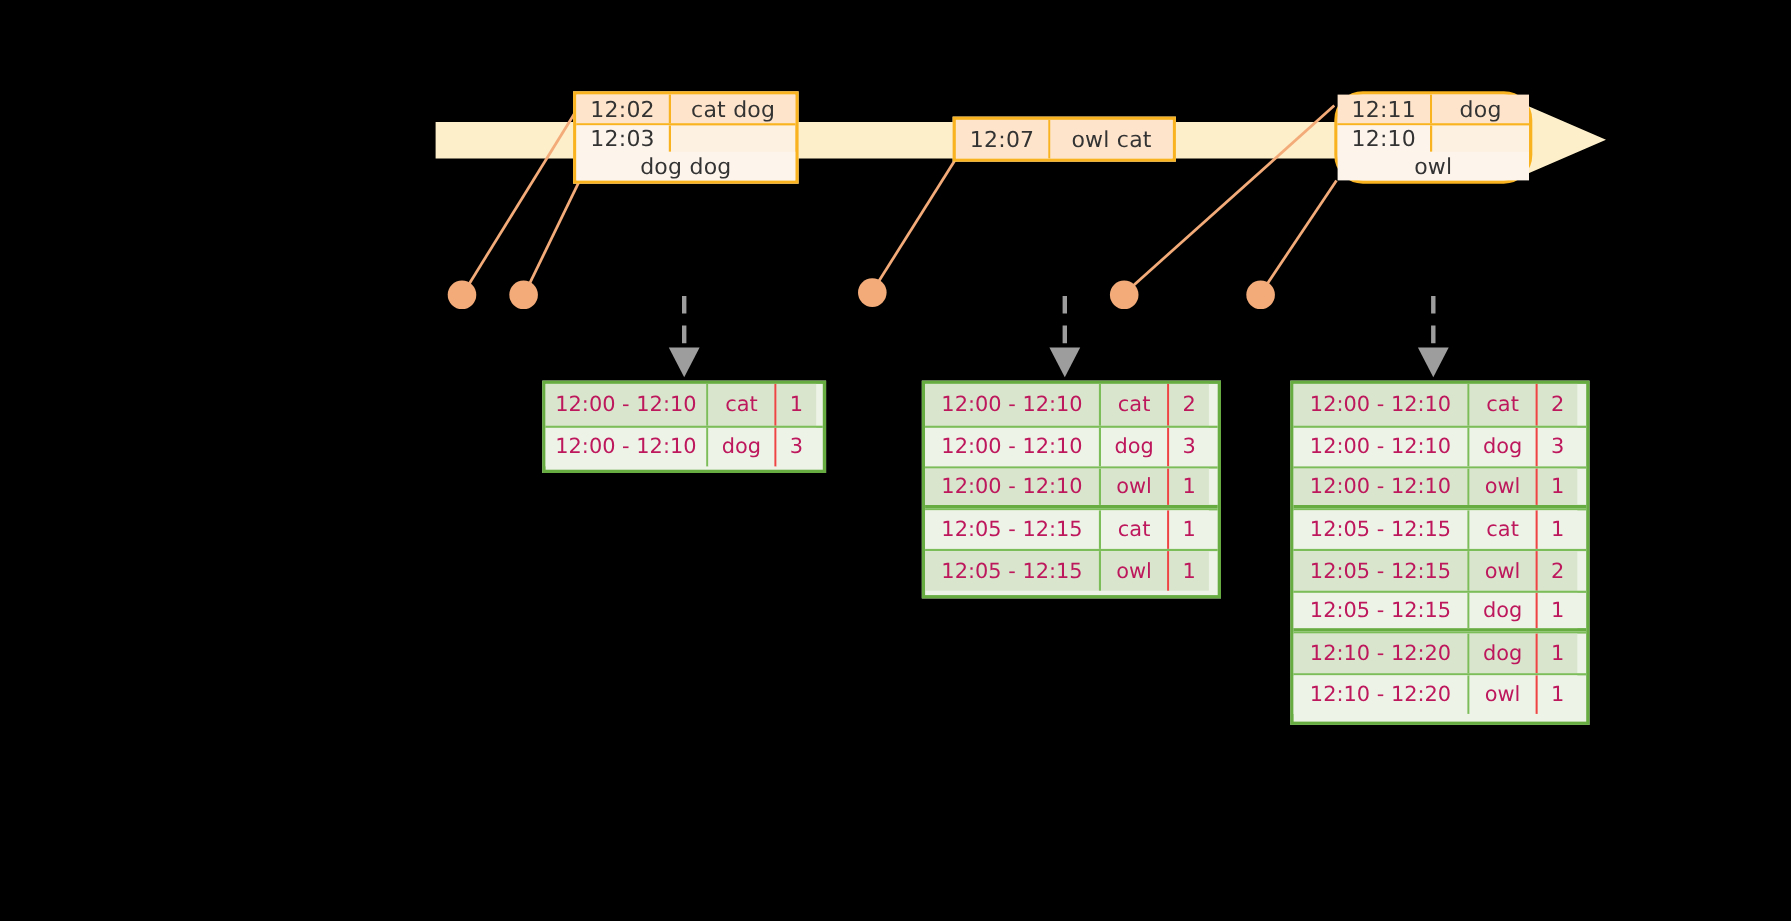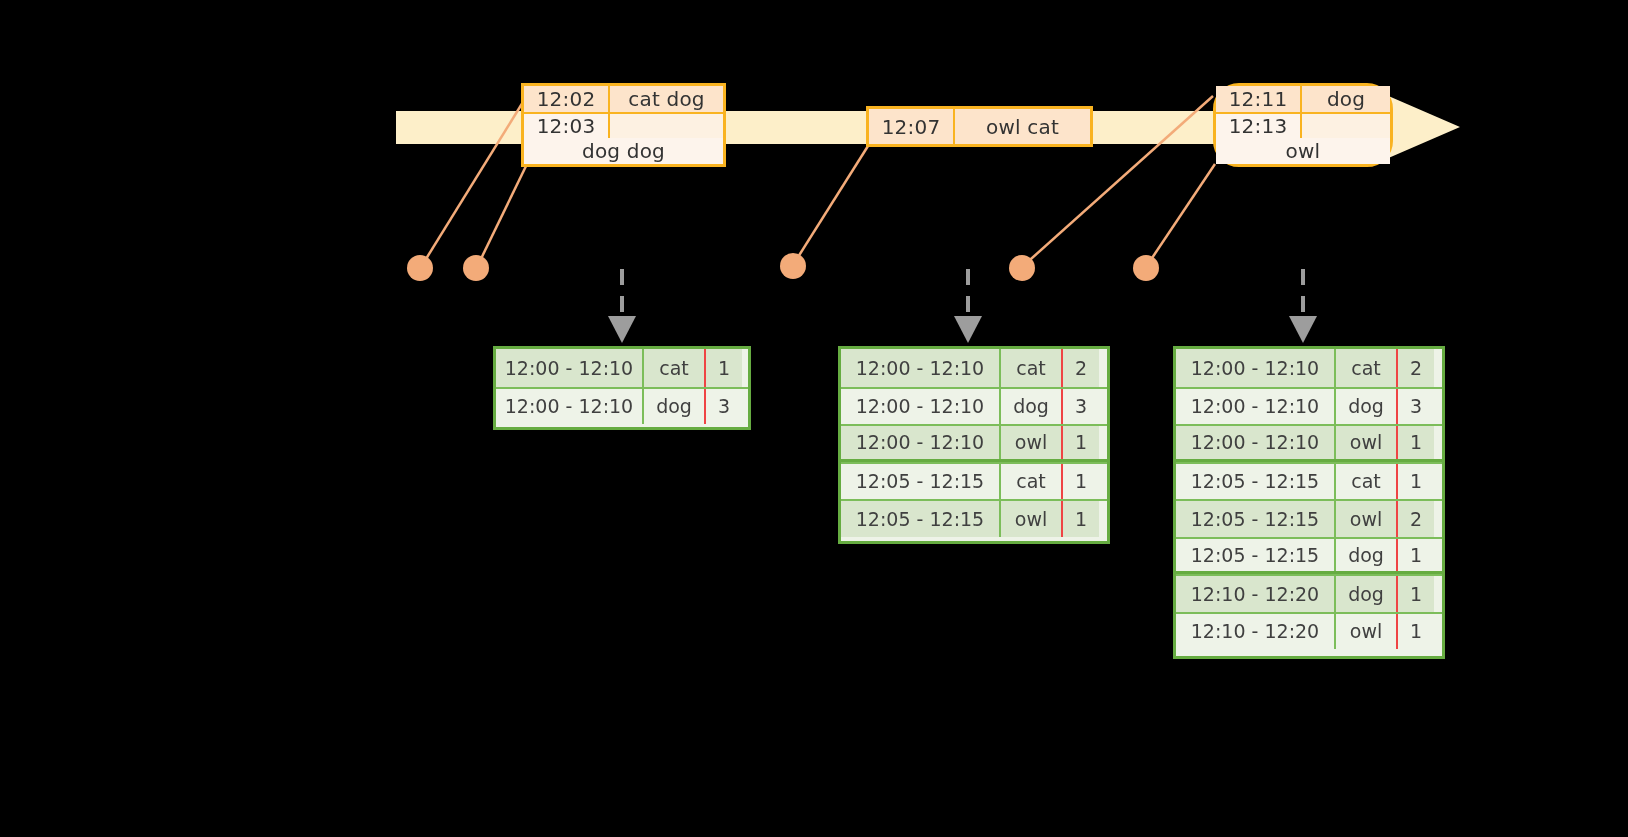--- a/index.html
+++ b/index.html
@@ -146,7 +146,7 @@
     </div>
   </div>
 
-  <div class="event-box" style="left:866px; top:82px; width:227px; height:41px;">
+  <div class="event-box" style="left:866px; top:82px; width:203px; height:41px;">
     <div class="event-row shade-dark">
       <div class="ev-cell ev-time">12:07</div>
       <div class="ev-cell ev-words">owl cat</div>

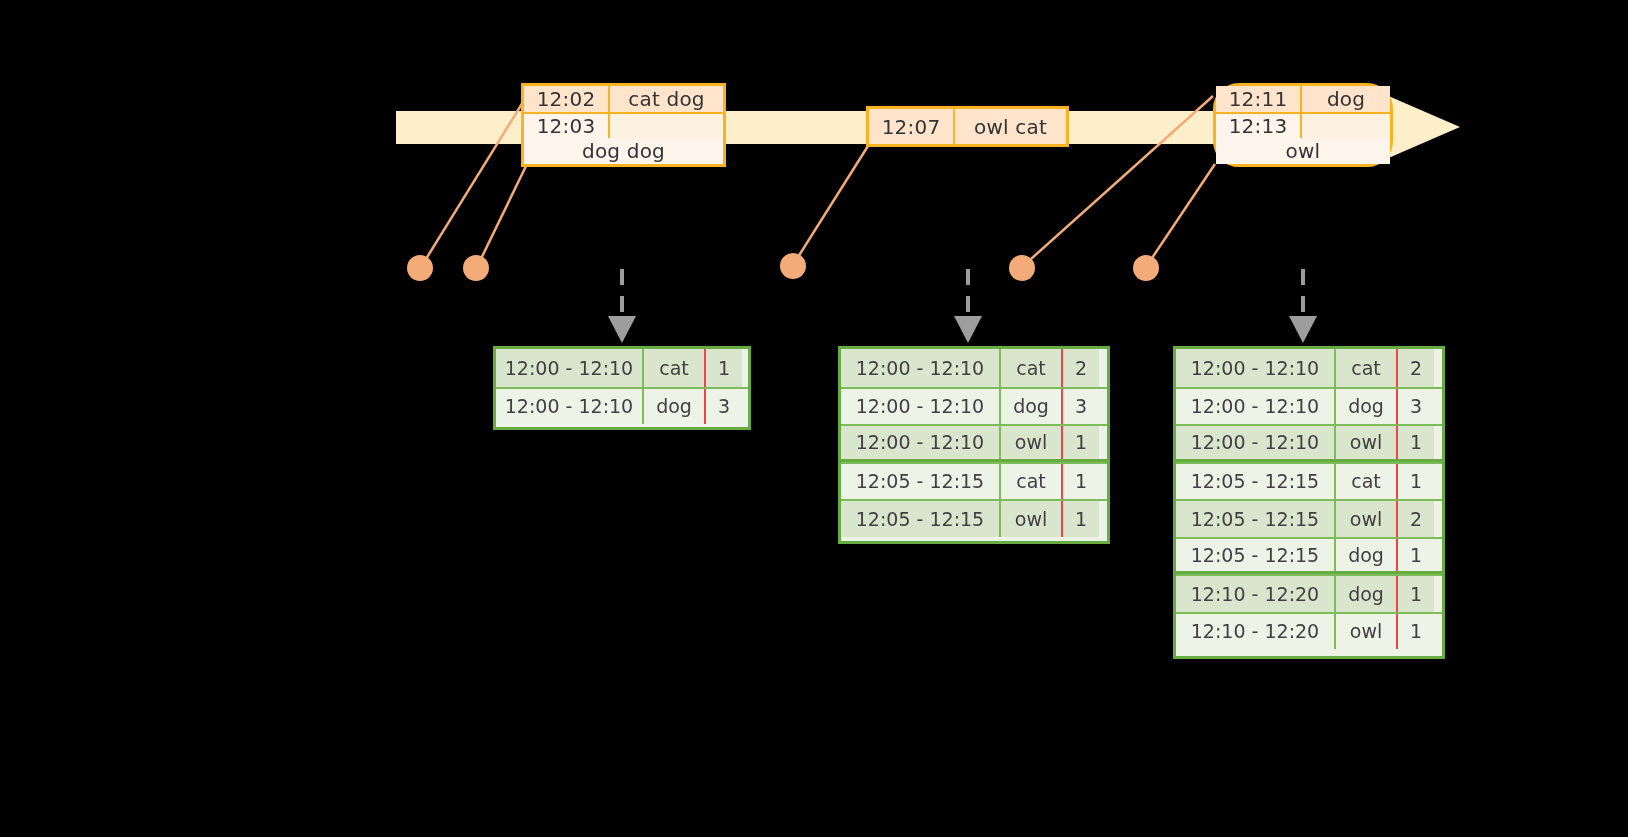--- a/index.html
+++ b/index.html
@@ -159,7 +159,7 @@
       <div class="ev-cell ev-words">dog</div>
     </div>
     <div class="event-row shade-light">
-      <div class="ev-cell ev-time">12:13</div>
+      <div class="ev-cell ev-time">12:10</div>
       <div class="ev-cell ev-words">owl</div>
     </div>
   </div>

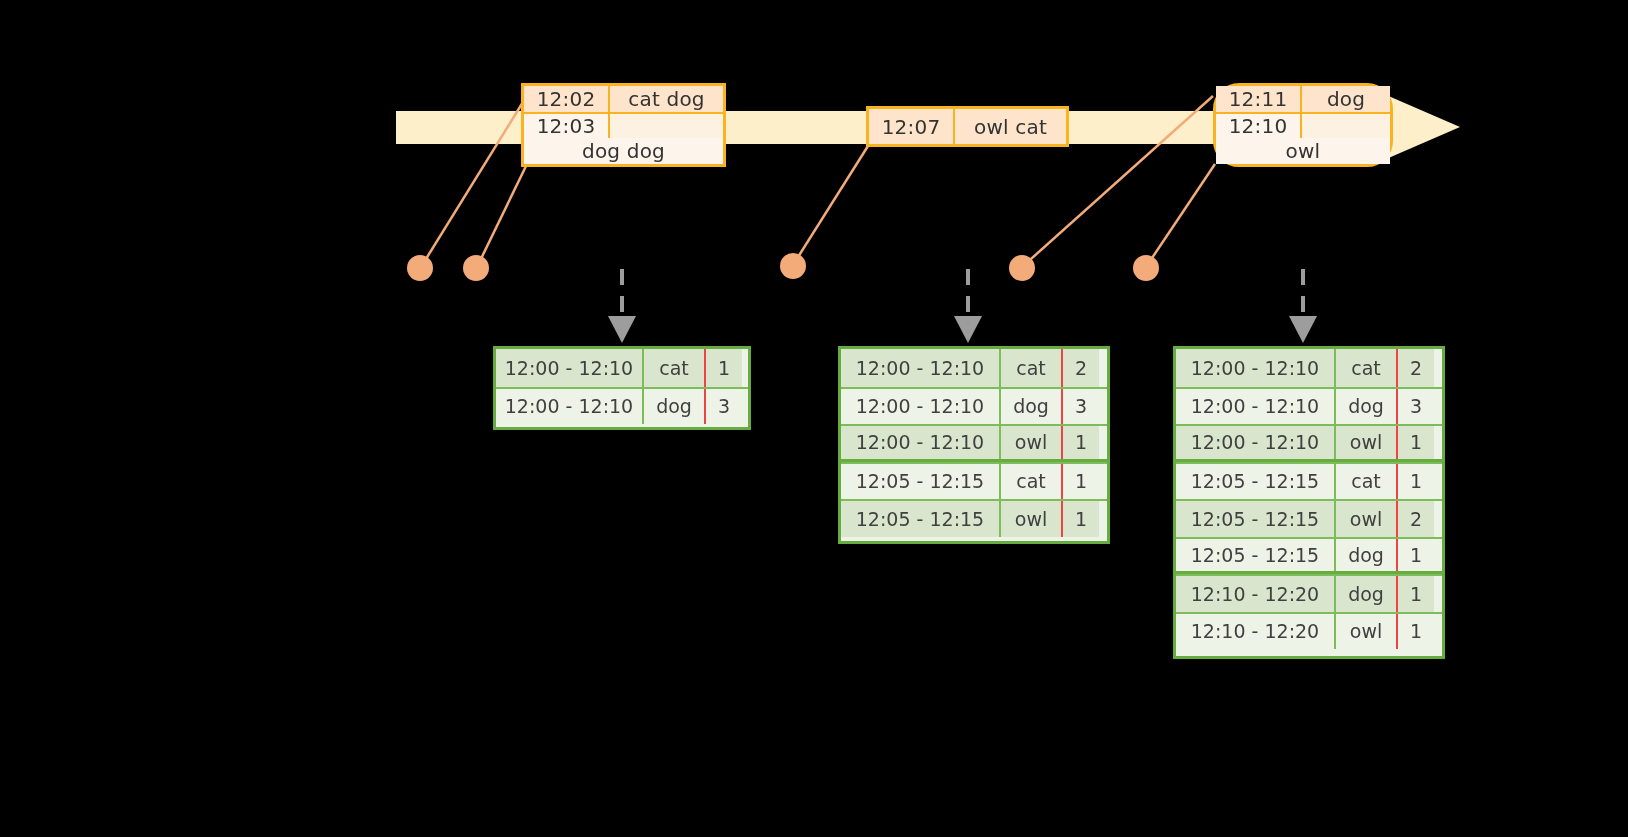--- a/index.html
+++ b/index.html
@@ -85,7 +85,7 @@
     align-items: center;
     justify-content: center;
     font-size: 19px;
-    color: #404040;
+    color: #be185d;
     white-space: nowrap;
     box-sizing: border-box;
   }

